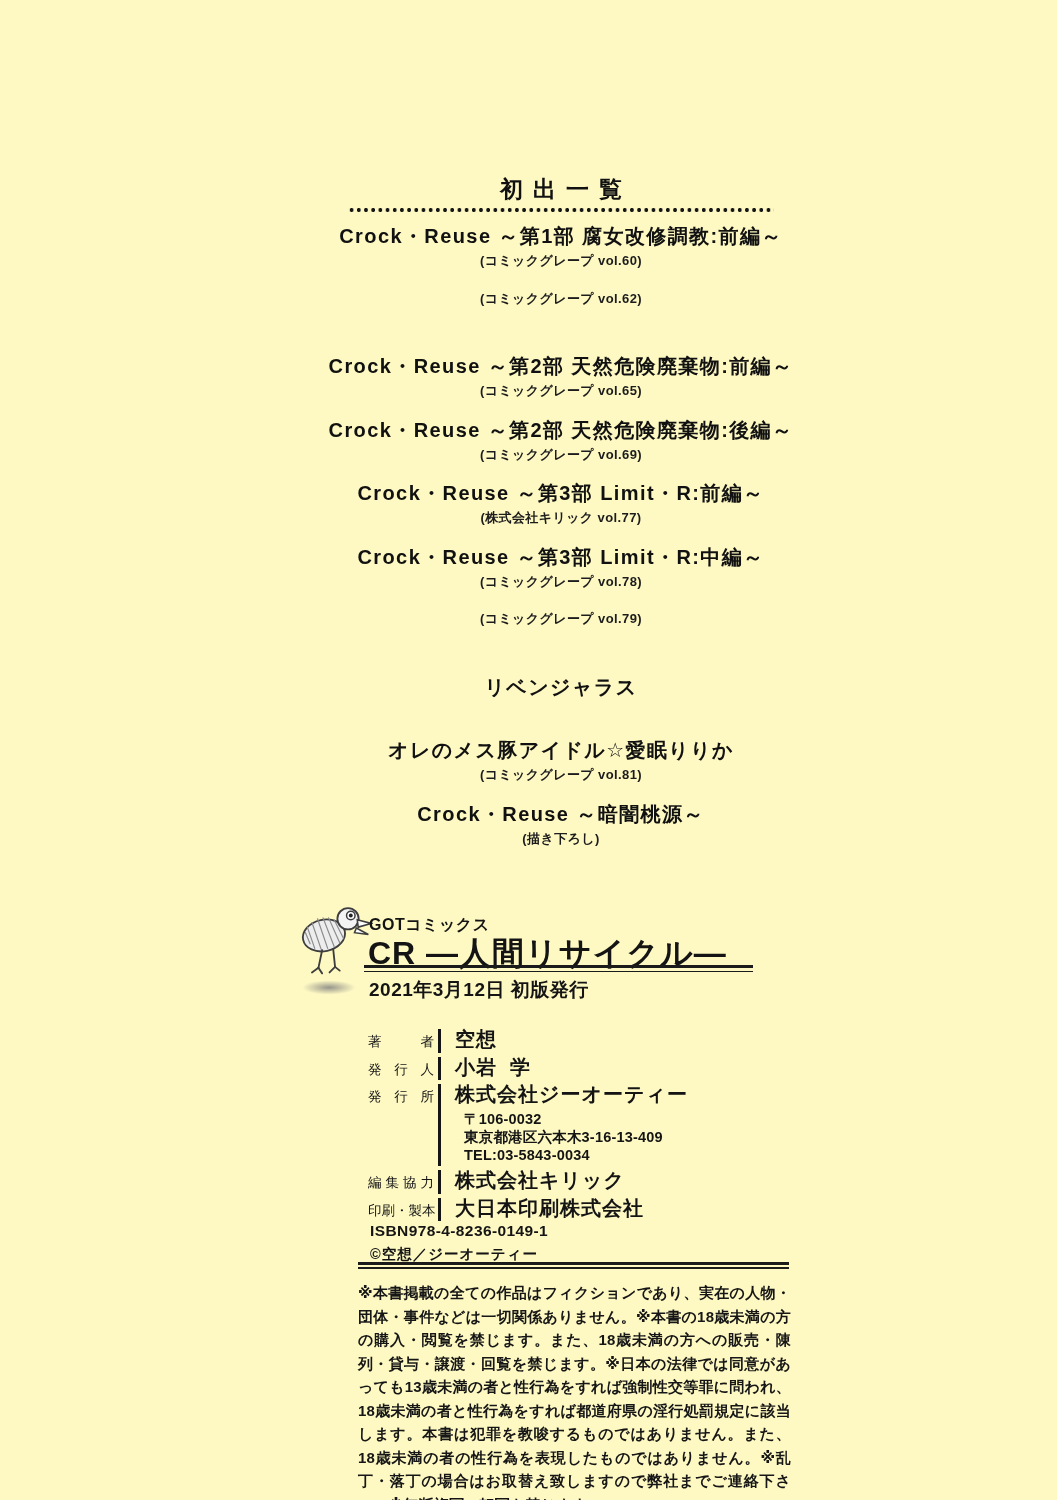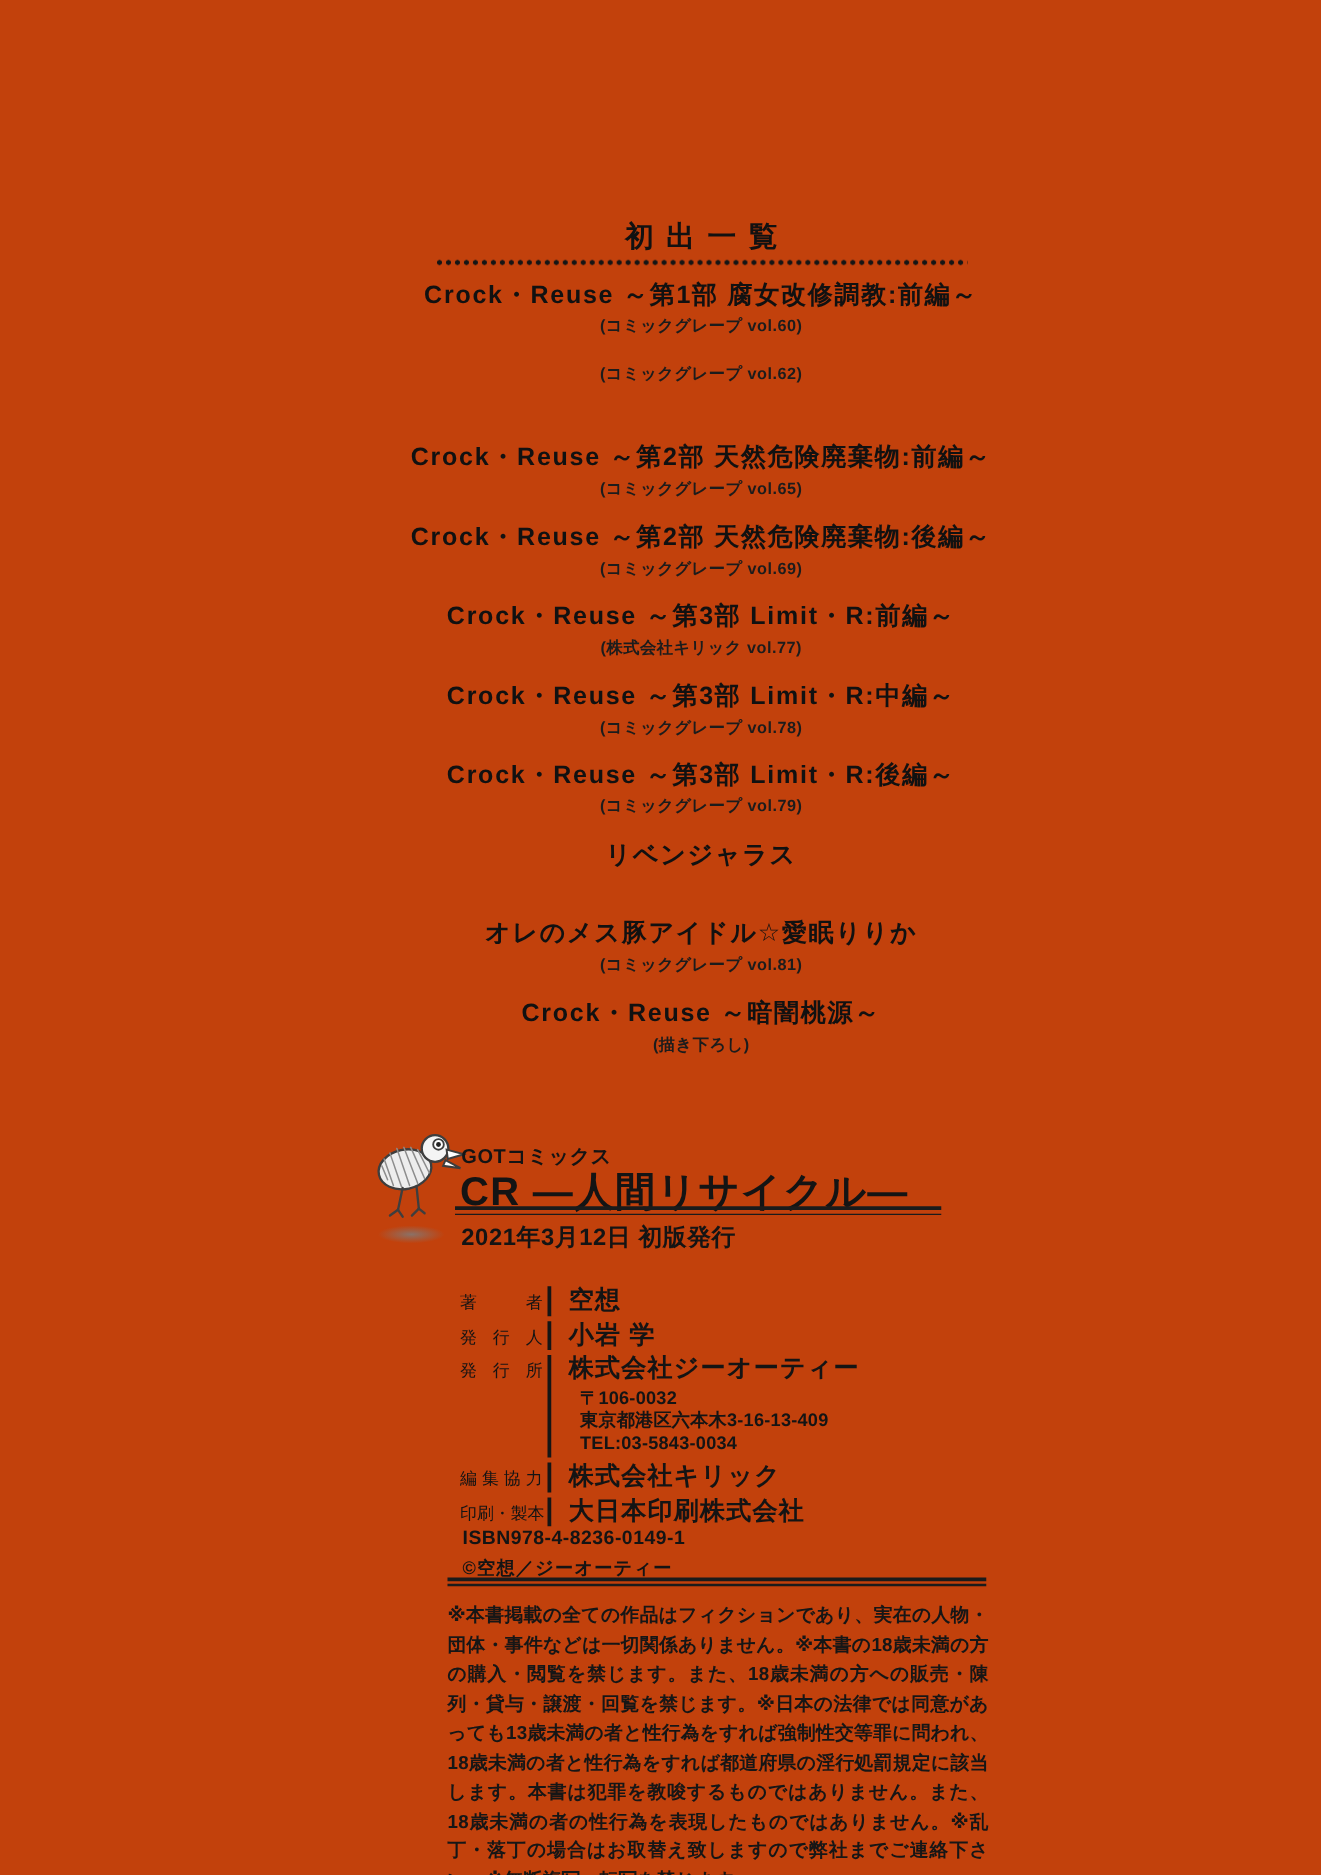--- a/index.html
+++ b/index.html
@@ -4,7 +4,7 @@
 <style>
   html,body { margin:0; padding:0; background:#ffffff; }
   .page {
-    position:relative; width:1057px; height:1500px; background:#c2410c;
+    position:relative; width:1057px; height:1500px; background:#fef9c3;
     font-family:"Liberation Sans","DejaVu Sans",sans-serif; color:#141414;
     overflow:hidden;
   }

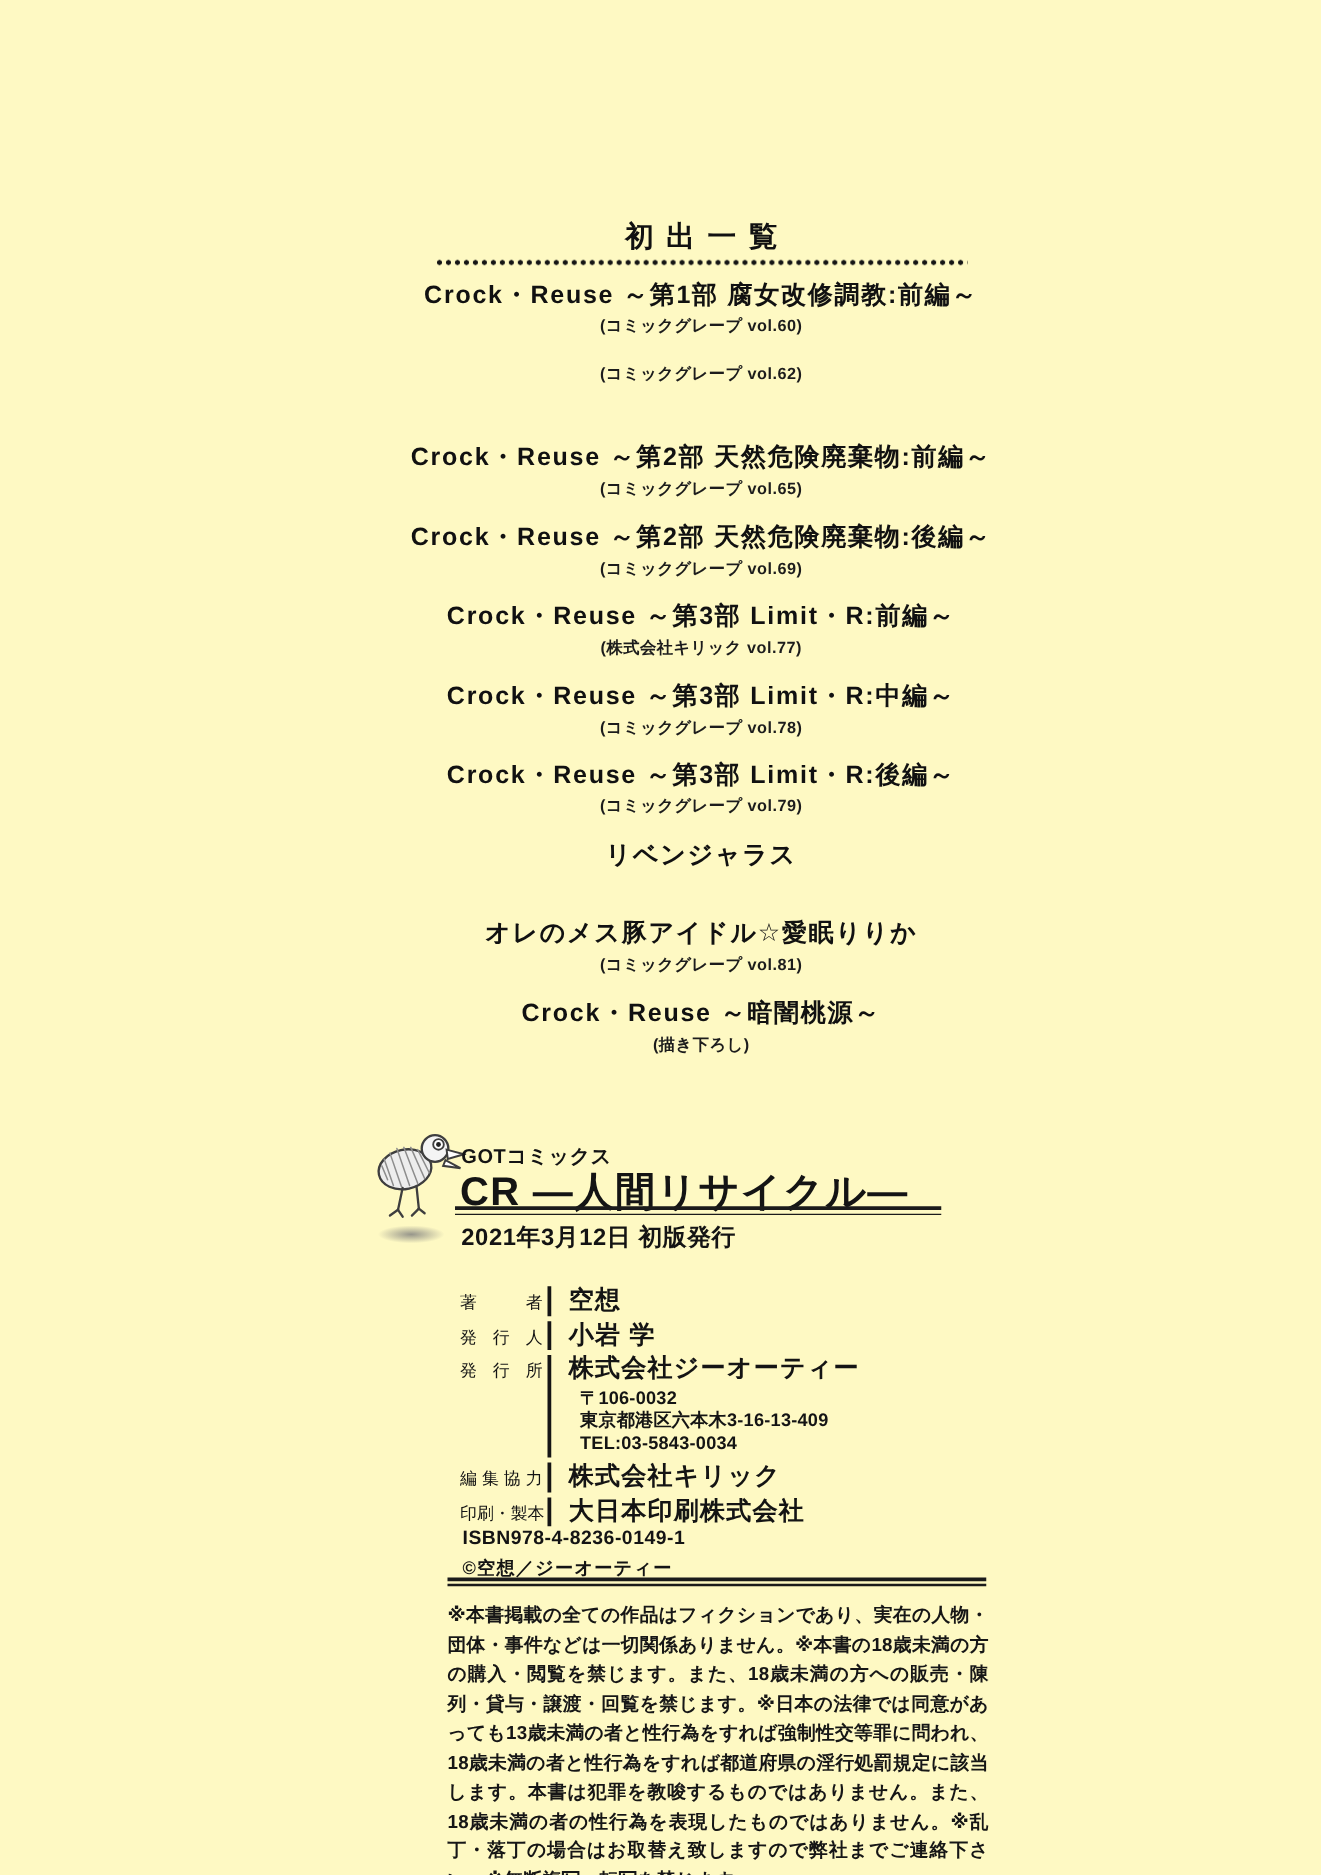--- a/index.html
+++ b/index.html
@@ -103,7 +103,6 @@
       <div class="entry-source">(コミックグレープ vol.78)</div>
     </div>
     <div class="entry">
-      <div class="entry-title">Crock・Reuse ～第3部 Limit・R:後編～</div>
       <div class="entry-source">(コミックグレープ vol.79)</div>
     </div>
     <div class="entry">

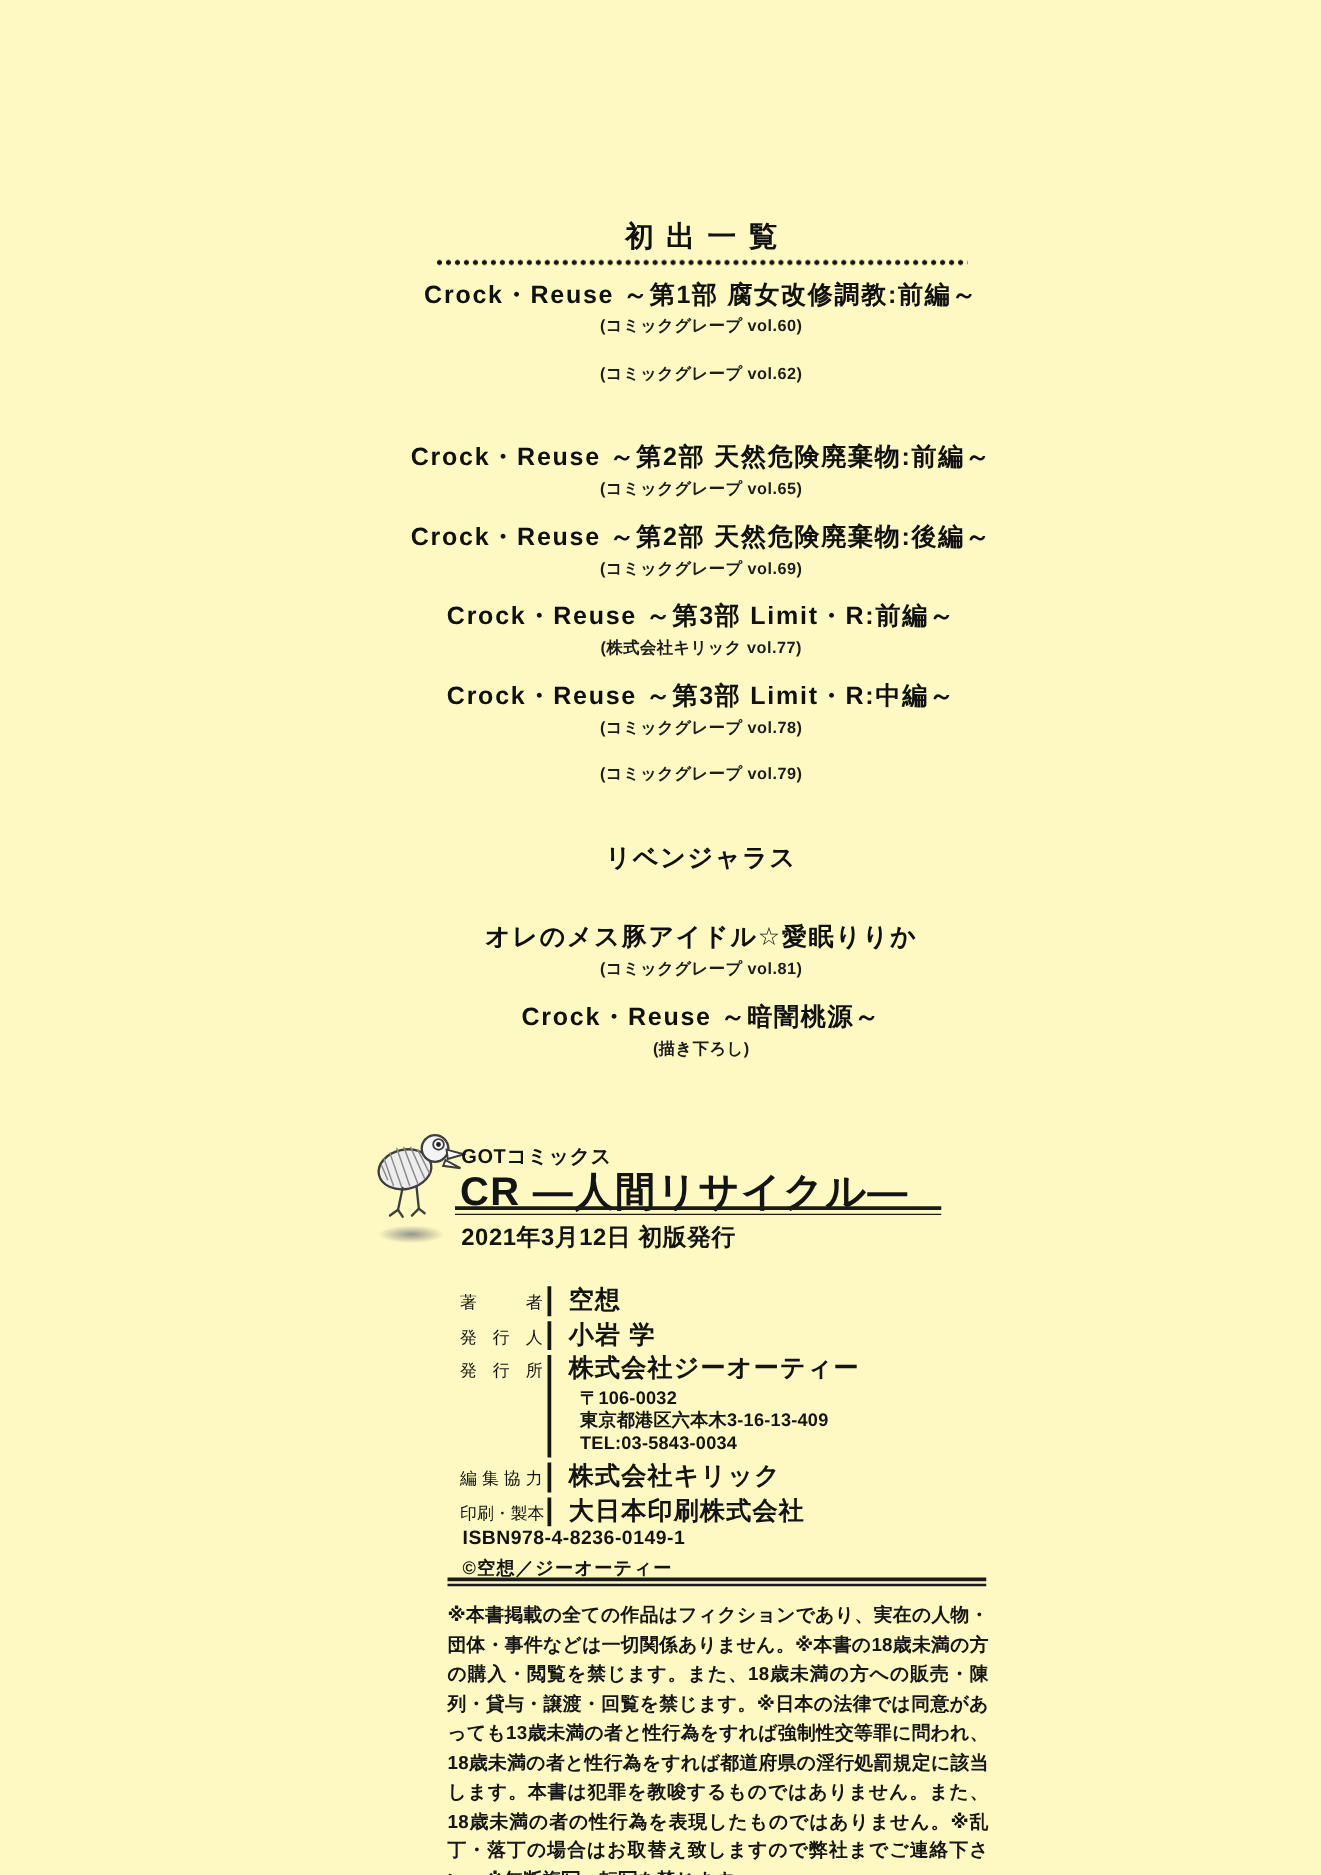--- a/index.html
+++ b/index.html
@@ -53,7 +53,7 @@
     padding:4px 4px 2px 0; border-right:3.5px solid #151515;
   }
   .credit-value-wrap { padding-left:14px; }
-  .credit-value { font-size:20px; font-weight:bold; letter-spacing:1px; line-height:23px; white-space:nowrap; }
+  .credit-value { font-size:20px; font-weight:bold; letter-spacing:1px; line-height:23px; white-space:nowrap;font-family:Liberation Mono, monospace; }
   .credit-address { margin:3px 0 2px 9px; font-size:14.5px; font-weight:bold; letter-spacing:0.2px; line-height:18px; }
   
   .isbn-block { position:absolute; left:370px; top:1222px; }

